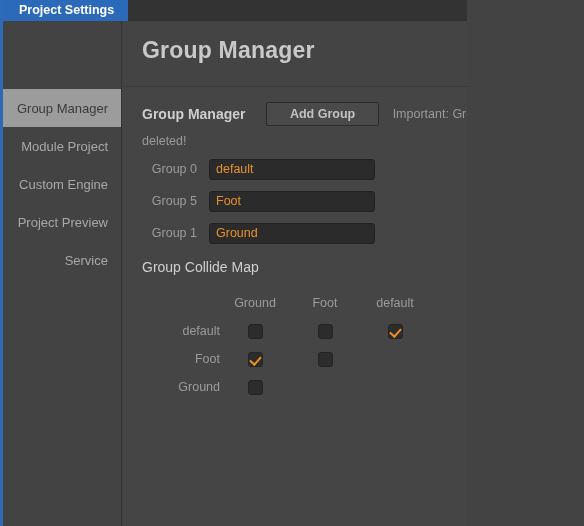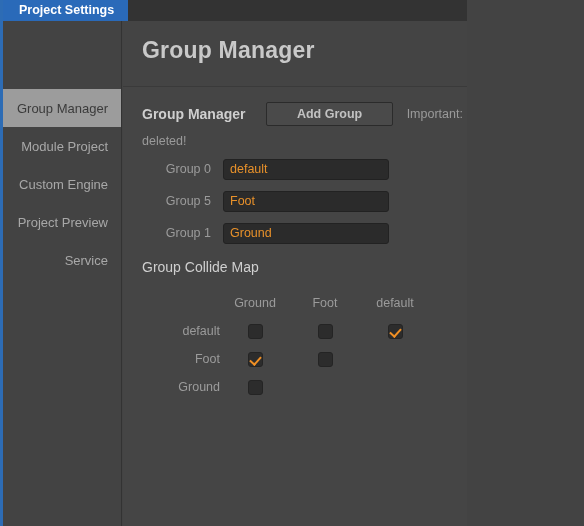--- a/index.html
+++ b/index.html
@@ -131,7 +131,7 @@
     display: inline-block;
     vertical-align: middle;
     margin-left: 16px;
-    padding: 4px 30px;
+    padding: 4px 23px;
     background: #4a4a4a;
     border: 1px solid #2b2b2b;
     border-radius: 2px;

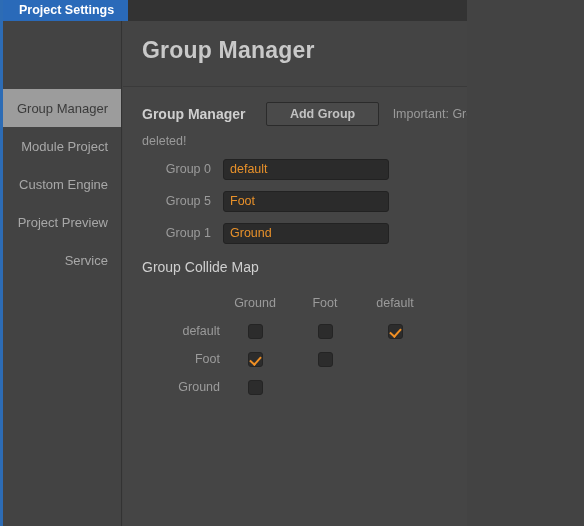--- a/index.html
+++ b/index.html
@@ -151,7 +151,7 @@
   
   .group-rows {
     position: absolute;
-    left: 33px; top: 66px;
+    left: 19px; top: 66px;
   }
   .group-row {
     display: flex;

